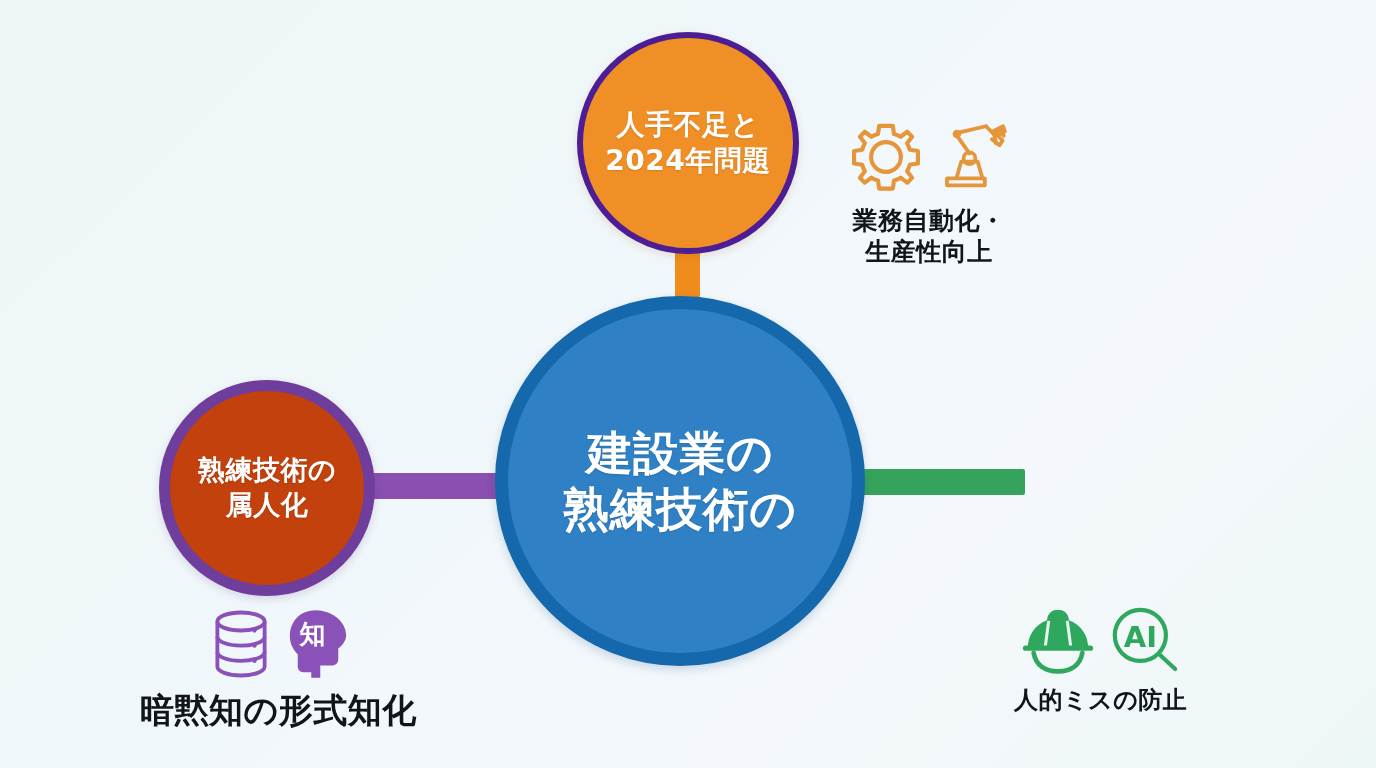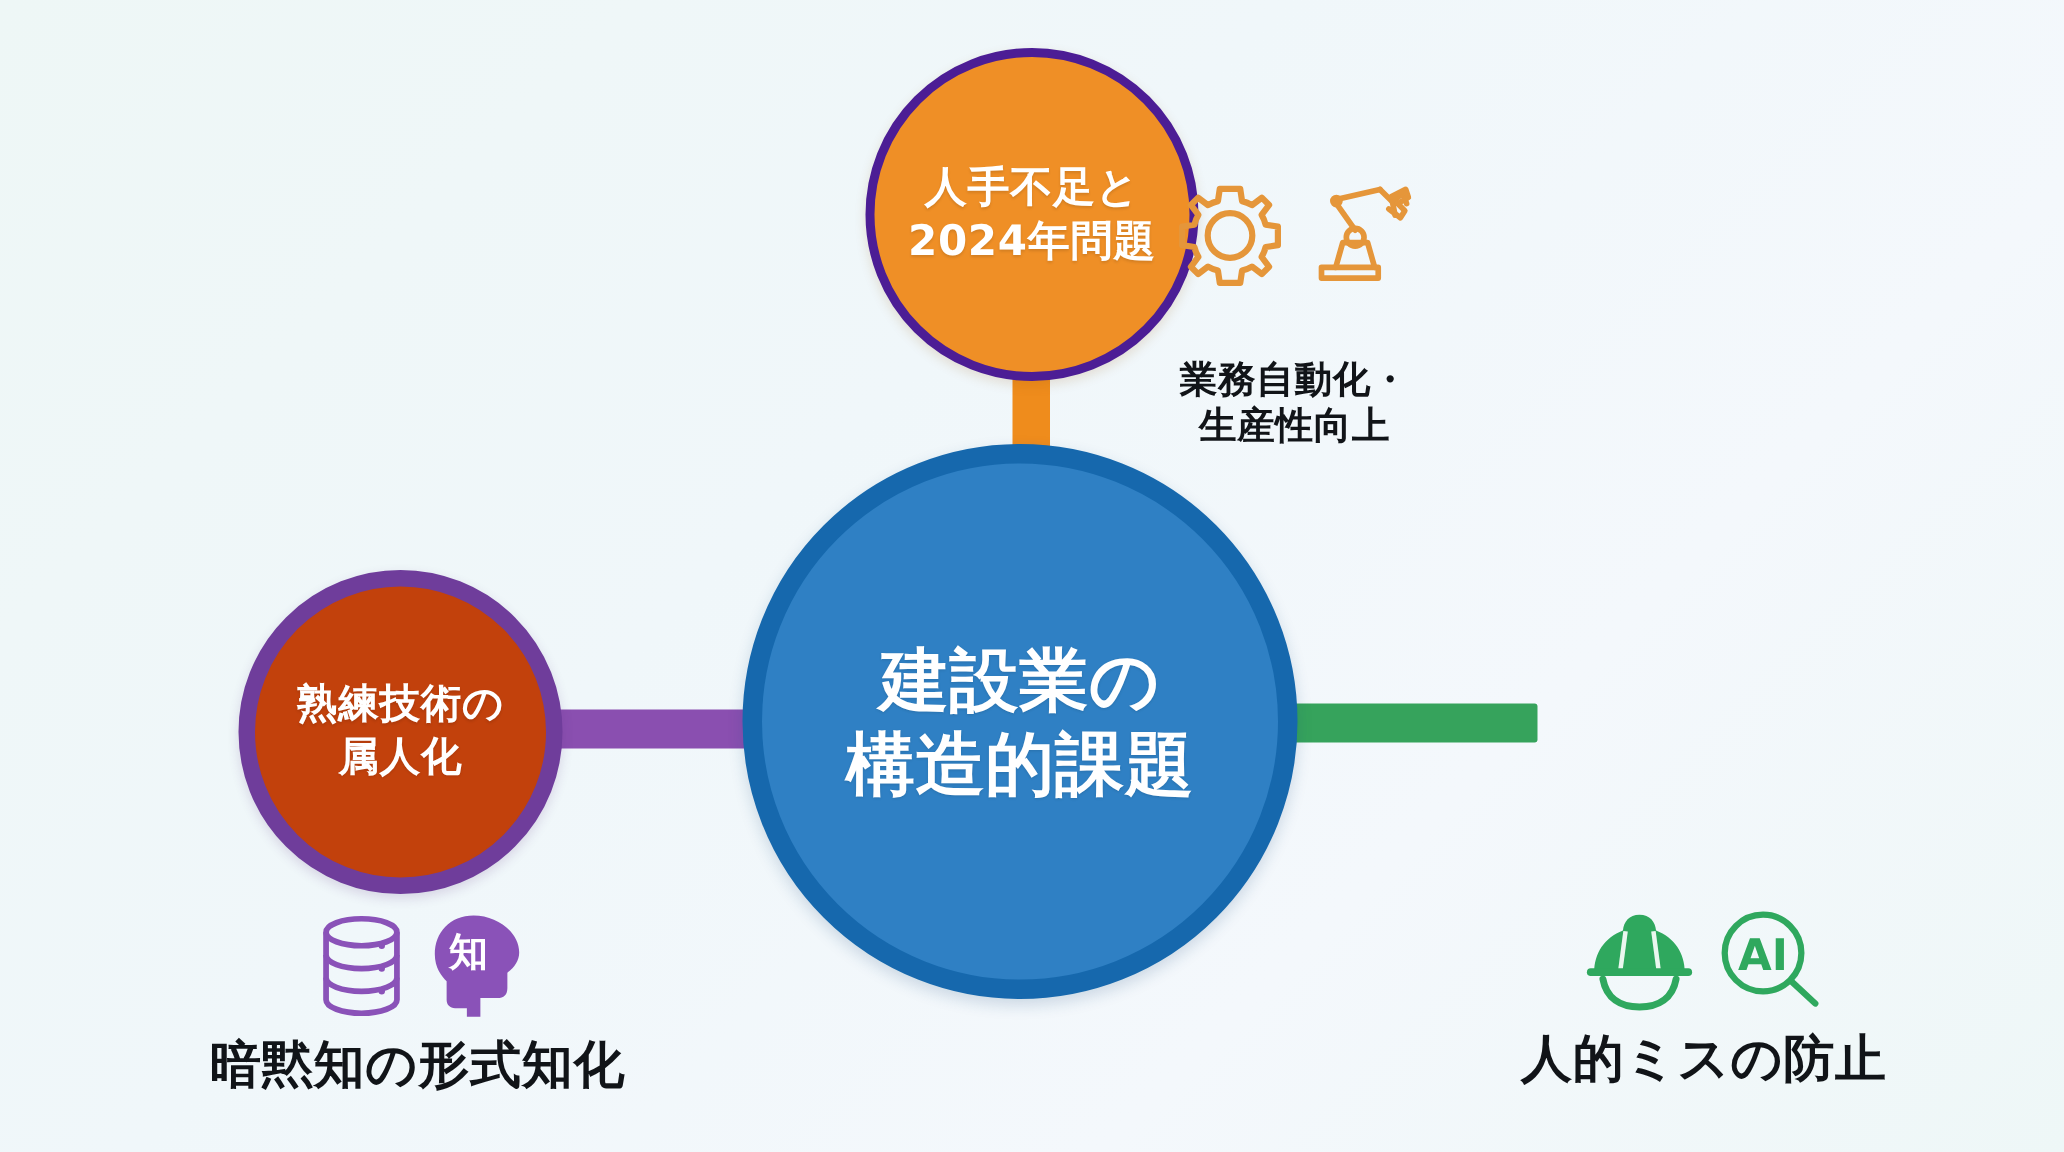--- a/index.html
+++ b/index.html
@@ -122,7 +122,7 @@
     letter-spacing: 0.5px;
   }
 
-  .sat-auto    { left: 781px; top: 118px; gap: 32px; }
+  .sat-auto    { left: 847px; top: 118px; }
   .sat-auto .caption { font-size: 25px; }
 
   .sat-tacit   { left: 140px; top: 608px; }

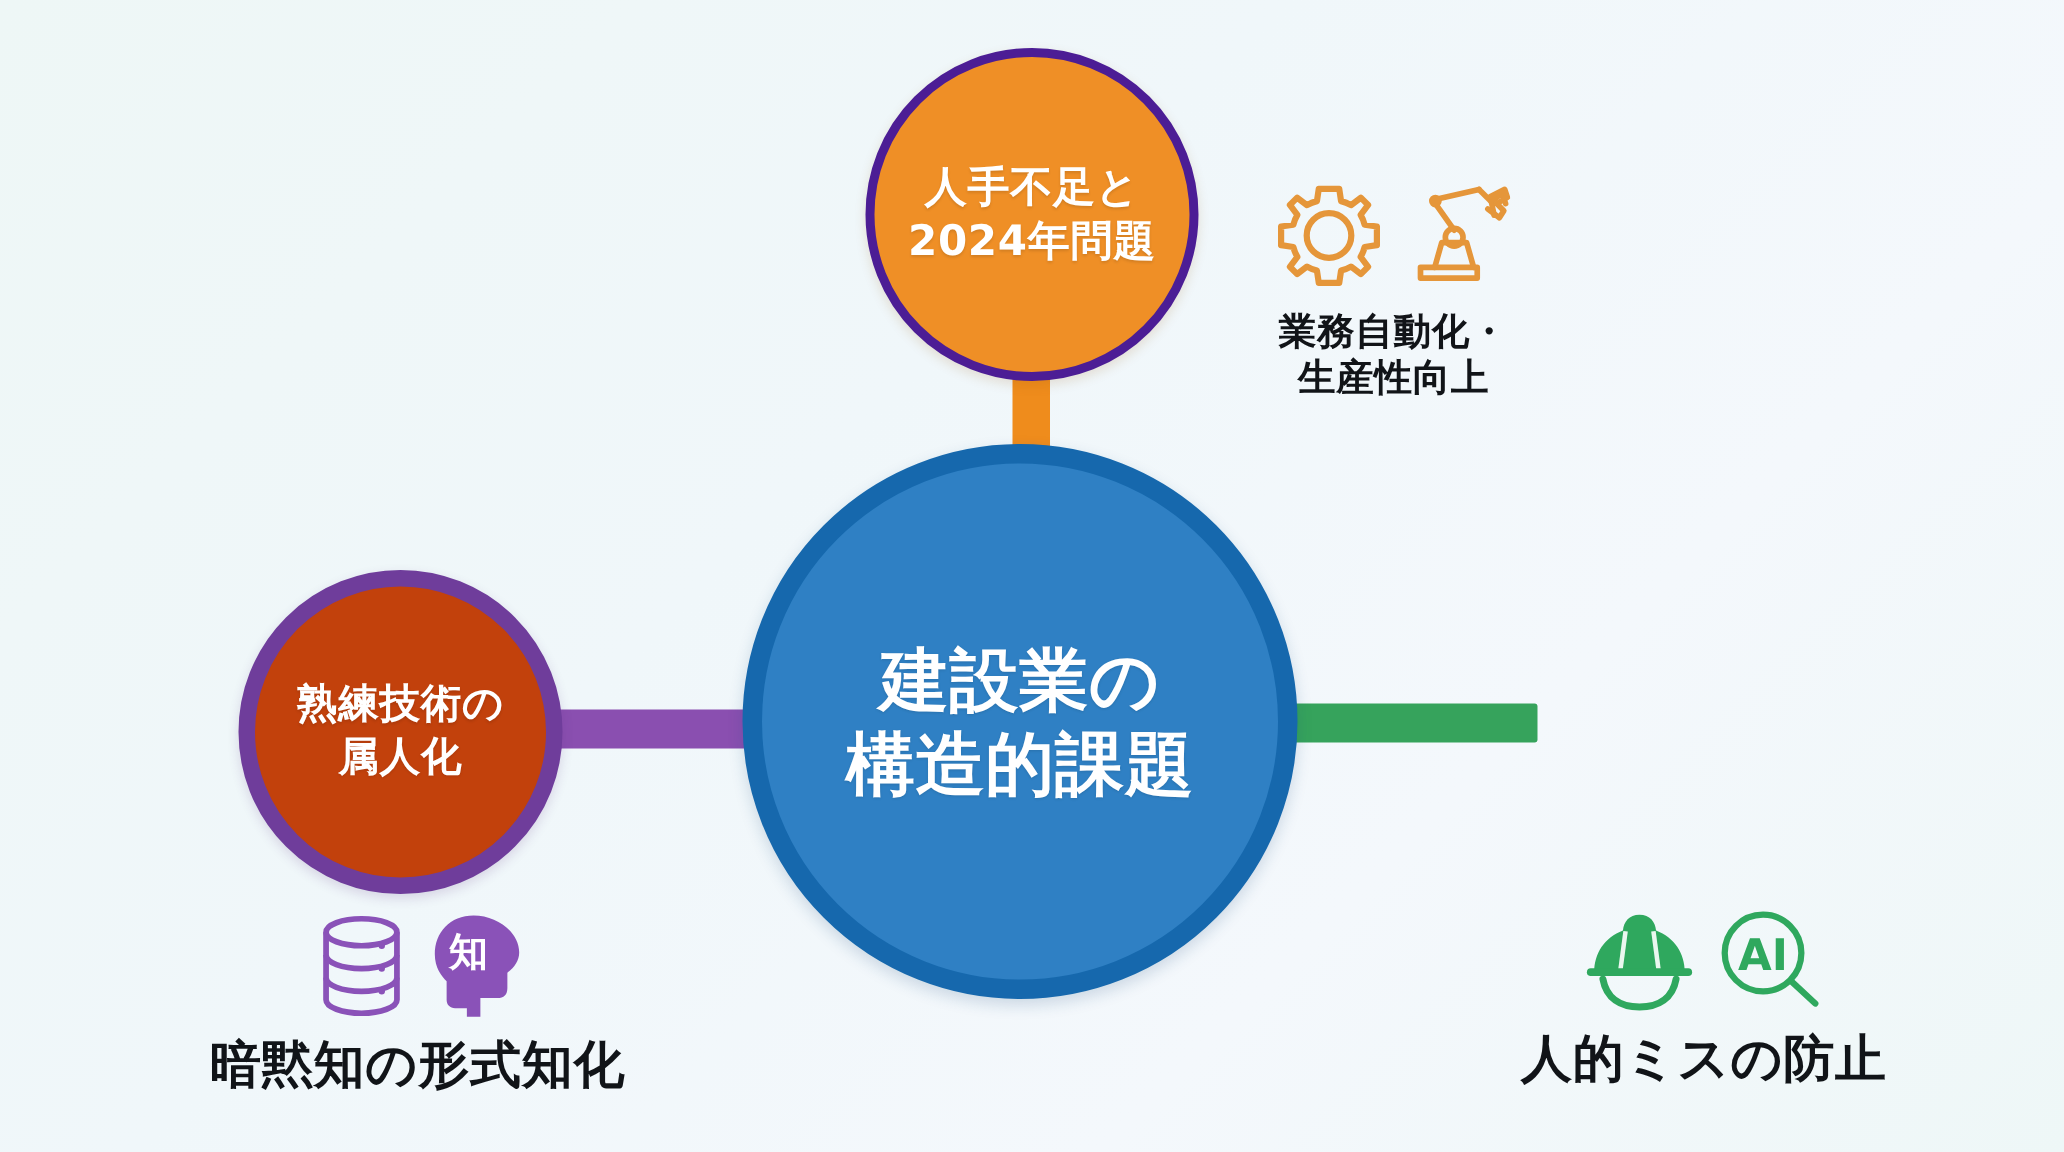--- a/index.html
+++ b/index.html
@@ -162,7 +162,7 @@
 
   <div class="node node-center">
     <div class="node-label">建設業の
-構造的課題</div>
+熟練技術の</div>
   </div>
 
   <div class="satellite sat-auto">

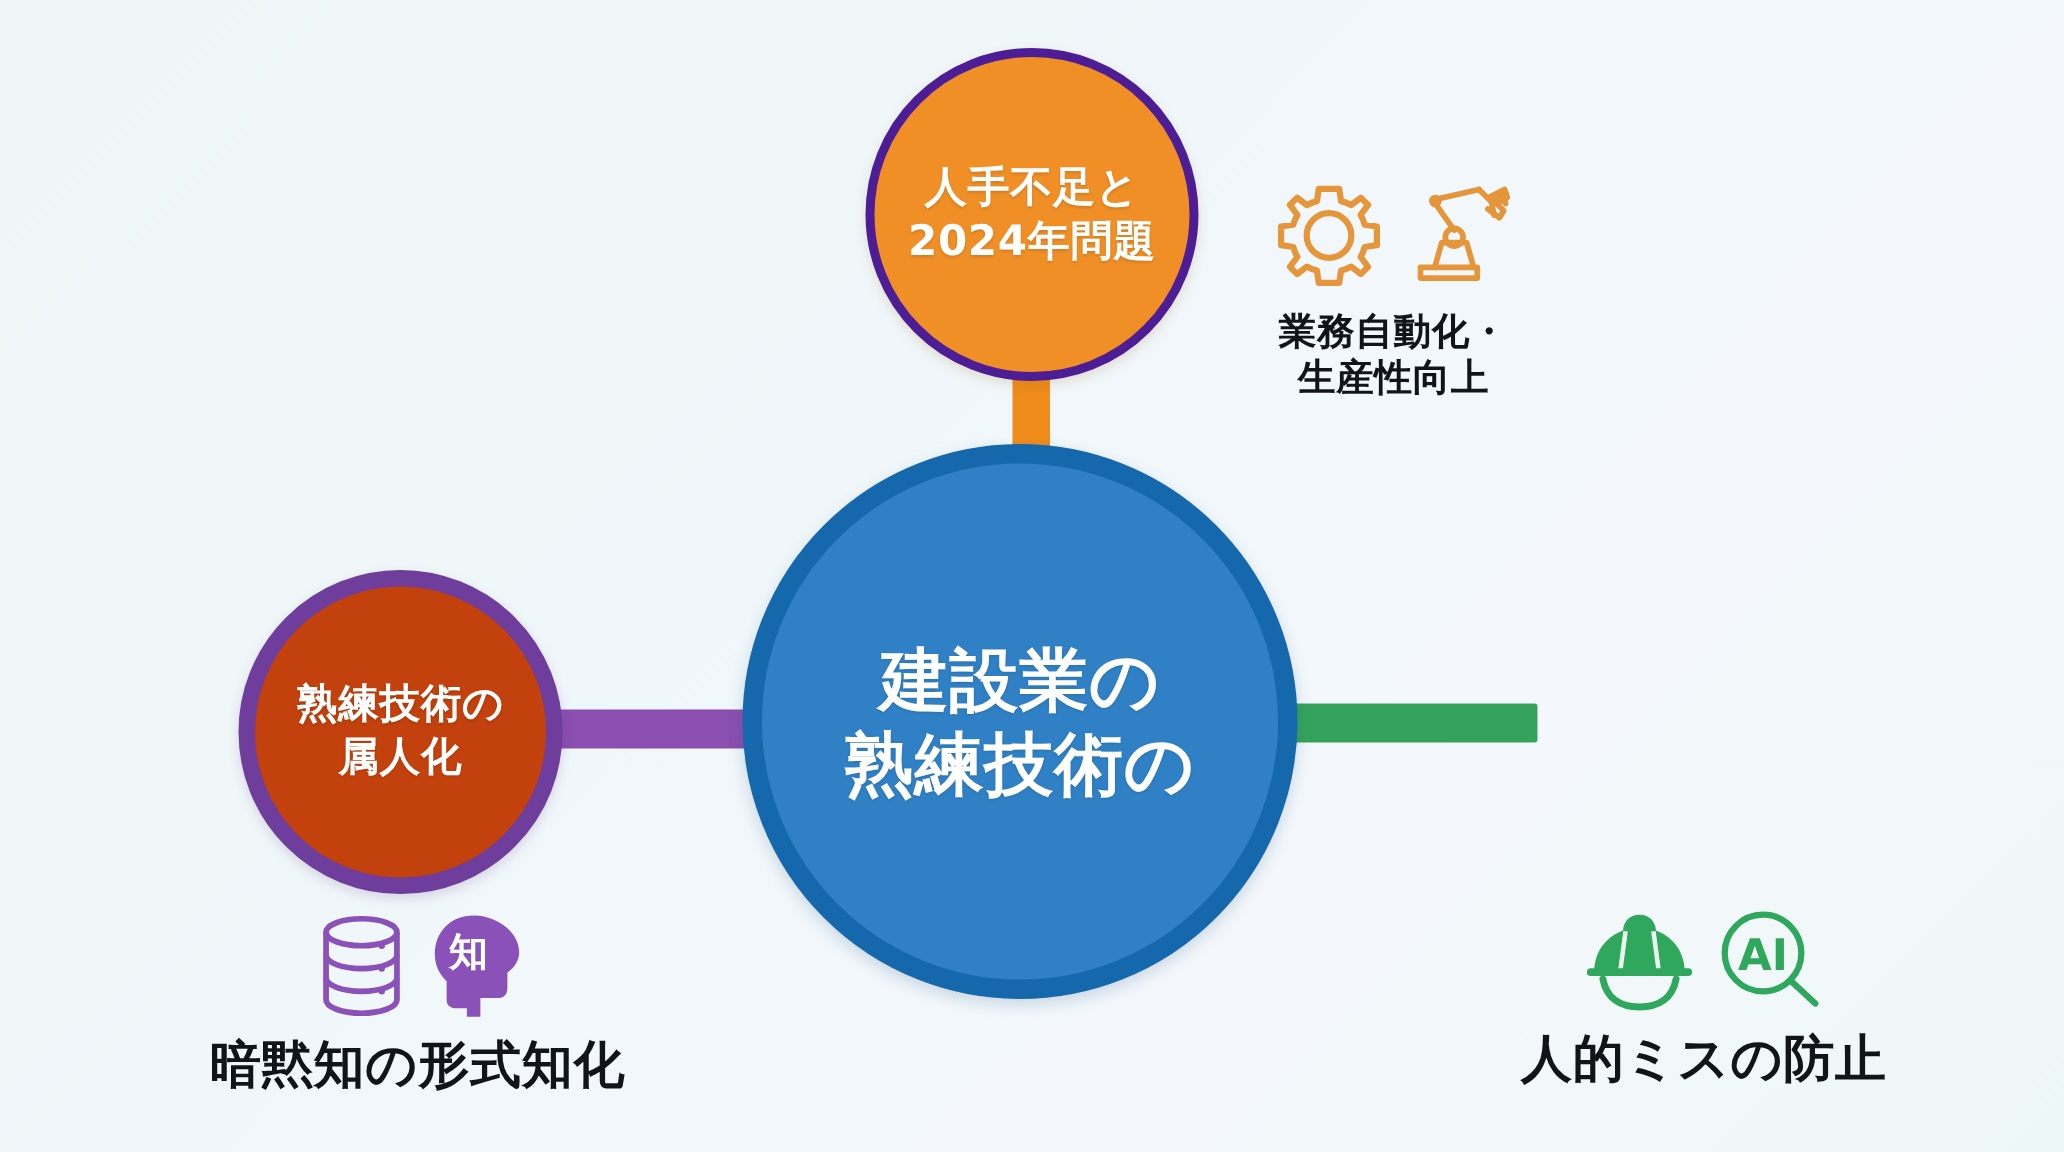--- a/index.html
+++ b/index.html
@@ -129,7 +129,7 @@
   .sat-tacit .caption { font-size: 34px; }
 
   .sat-safety  { left: 1014px; top: 604px; }
-  .sat-safety .caption { font-size: 34px; }
+  .sat-safety .caption { font-size: 24px; }
 
   .head-char {
     position: absolute;

